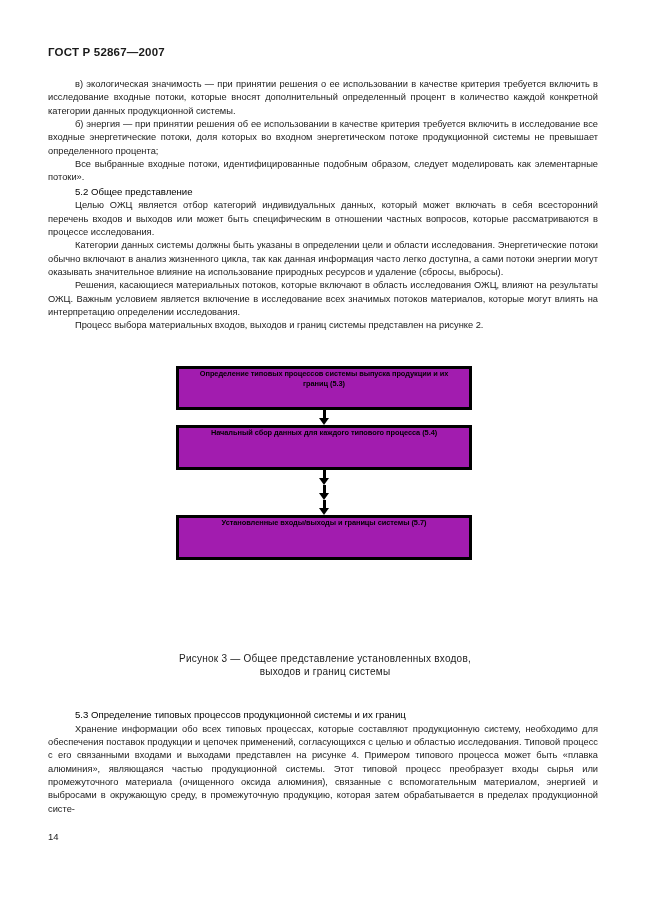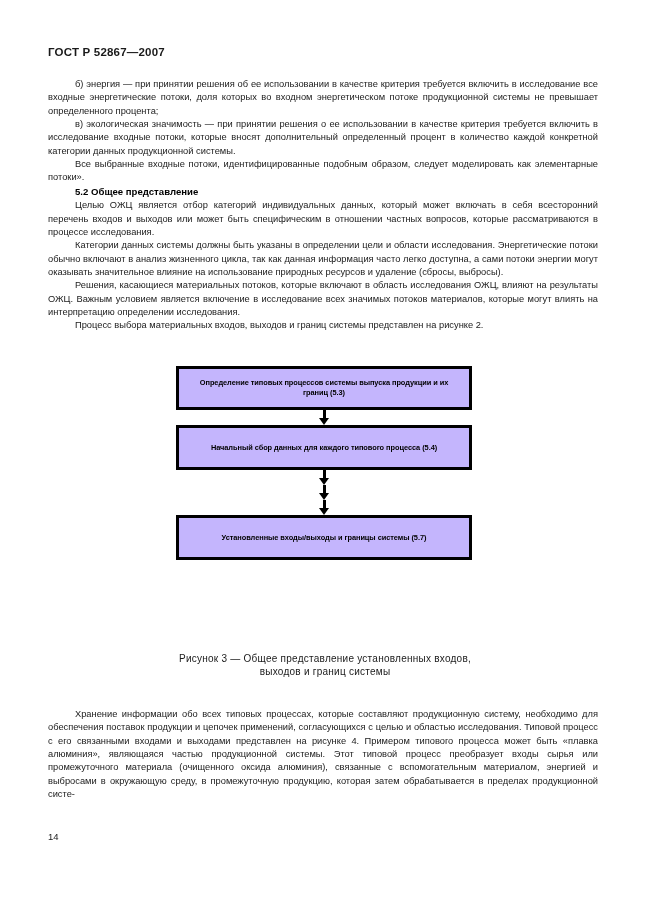--- a/index.html
+++ b/index.html
@@ -151,8 +151,8 @@
   <div class="std-header">ГОСТ Р 52867—2007</div>
 
   <div class="content">
+    <p class="body indent">в) экологическая значимость — при принятии решения о ее использовании в качестве критерия  требуется включить в исследование входные потоки, которые вносят дополнительный определенный процент в количество каждой конкретной категории данных продукционной системы.</p>
     <p class="body indent">б) энергия — при принятии решения об ее использовании в качестве критерия  требуется включить в исследование все входные энергетические потоки, доля которых во входном энергетическом потоке продукционной системы не превышает определенного процента;</p>
-    <p class="body indent">в) экологическая значимость — при принятии решения о ее использовании в качестве критерия  требуется включить в исследование входные потоки, которые вносят дополнительный определенный процент в количество каждой конкретной категории данных продукционной системы.</p>
     <p class="body indent">Все выбранные входные потоки, идентифицированные подобным образом, следует моделировать как элементарные потоки».</p>
 
     <h3 class="heading">5.2 Общее  представление</h3>

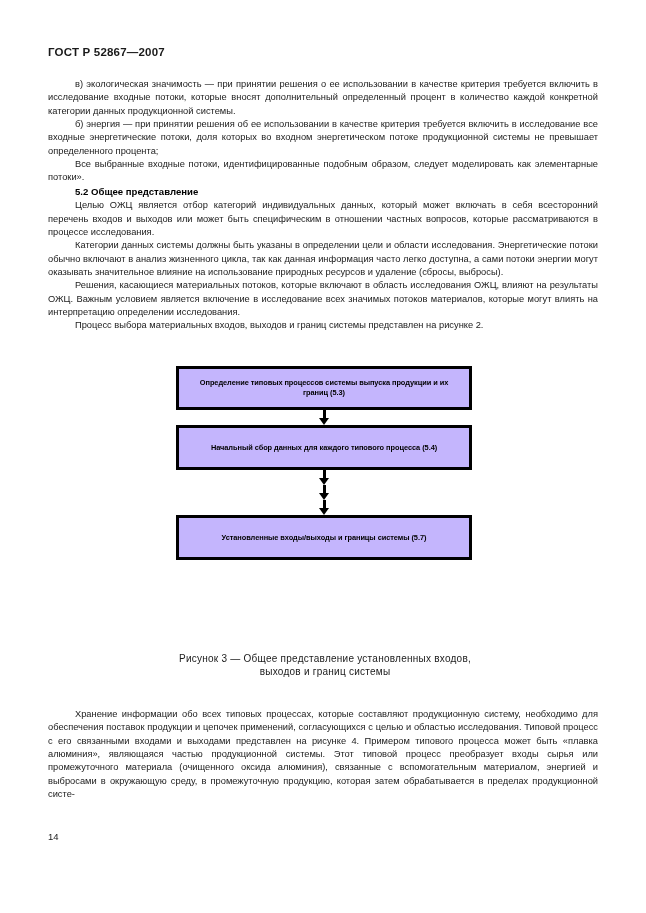--- a/index.html
+++ b/index.html
@@ -56,7 +56,7 @@
     margin: 0;
     font-size: 9.6px;
     line-height: 14.5px;
-    font-weight: bold;
+    font-weight: normal;
     text-indent: 27px;
     color: #000000;
   }

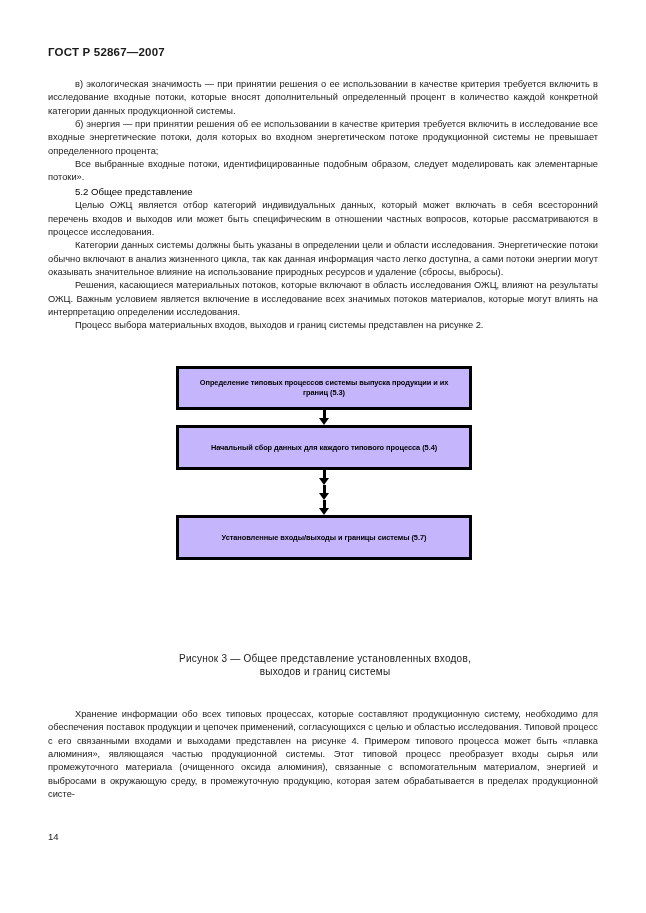--- a/index.html
+++ b/index.html
@@ -72,9 +72,8 @@
     box-sizing: border-box;
     width: 296px;
     border: 3px solid #000000;
-    background: #c4b5fd;
+    background: #a21caf;
     display: flex;
-    align-items: center;
     justify-content: center;
     text-align: center;
   }

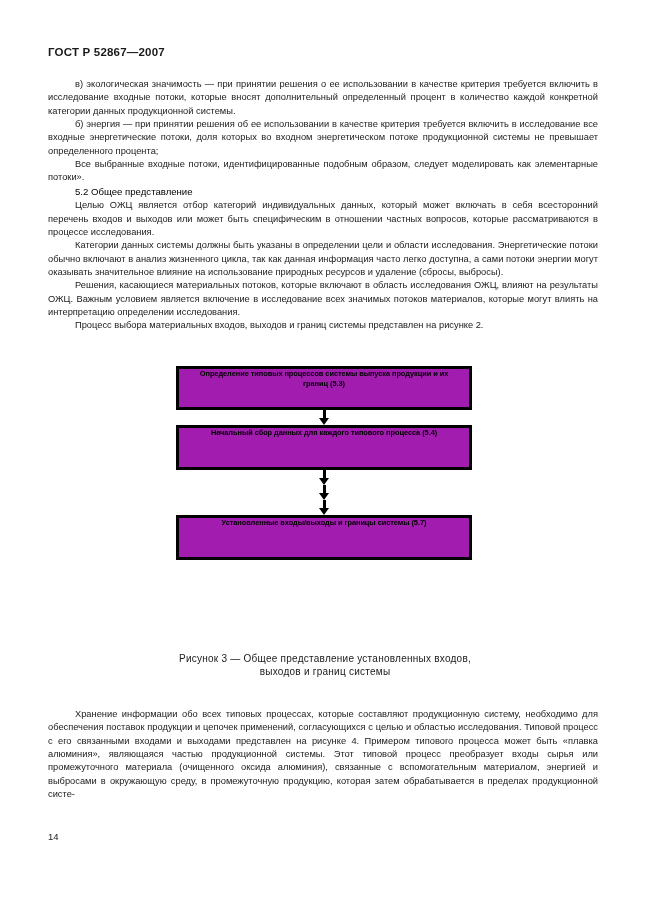--- a/index.html
+++ b/index.html
@@ -206,6 +206,7 @@
   </div>
 
   <div class="content-lower">
+    <h3 class="heading">5.3 Определение типовых процессов продукционной системы и их границ</h3>
     <p class="body indent">Хранение информации обо всех типовых  процессах,  которые  составляют  продукционную систему, необходимо для  обеспечения поставок  продукции  и  цепочек  применений,  согласующихся  с  целью  и областью исследования. Типовой процесс с его  связанными  входами  и выходами представлен на  рисунке 4. Примером типового процесса  может  быть «плавка  алюминия», являющаяся частью продукционной системы. Этот типовой  процесс  преобразует  входы  сырья  или  промежуточного  материала (очищенного оксида алюминия),  связанные  с вспомогательным  материалом,  энергией и выбросами в окружающую среду, в промежуточную продукцию, которая затем обрабатывается в пределах продукционной систе-</p>
   </div>
 

